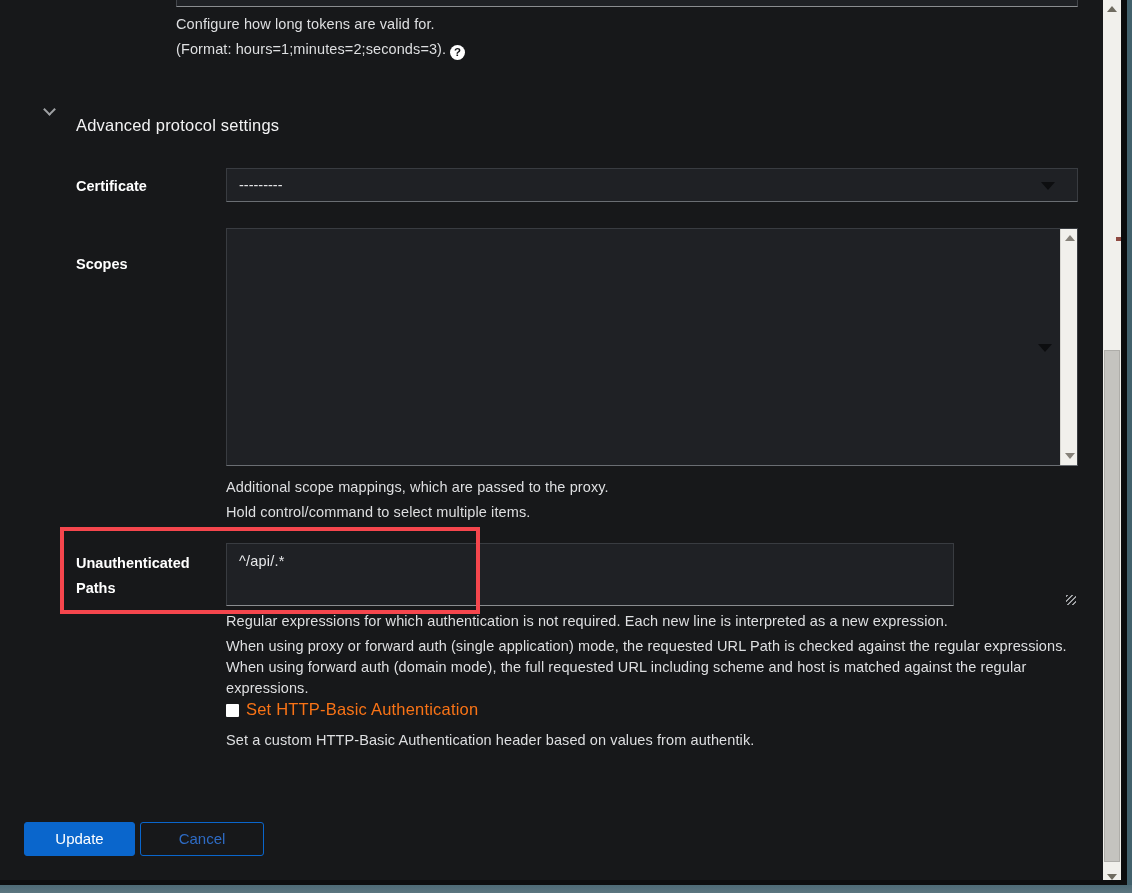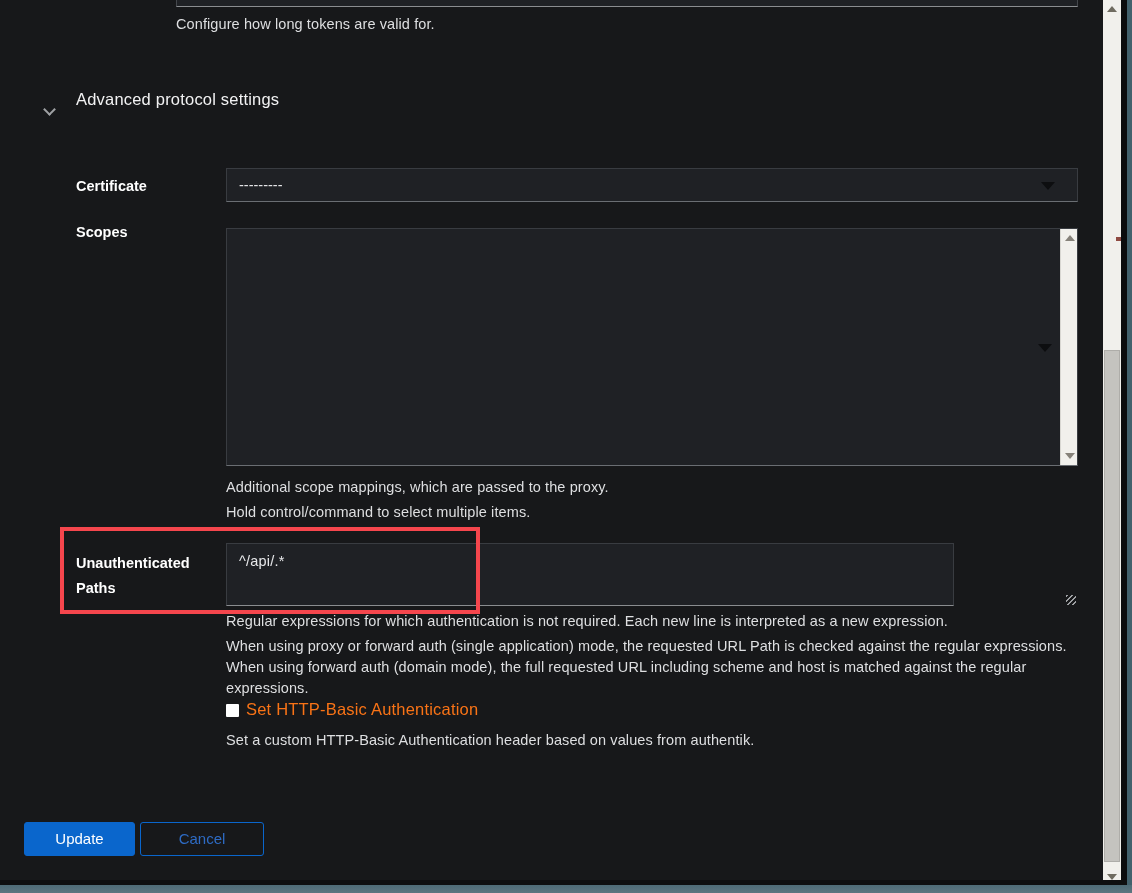--- a/index.html
+++ b/index.html
@@ -148,6 +148,7 @@
   <div class="top-input"></div>
 
   <div class="helper" style="left:176px;top:14px;">Configure how long tokens are valid for.</div>
+  <div class="helper" style="left:176px;top:39px;"><span>(Format: hours=1;minutes=2;seconds=3).</span><span class="help-icon">?</span></div>
 
   <span class="chevron"></span>
   <div class="section-title">Advanced protocol settings</div>

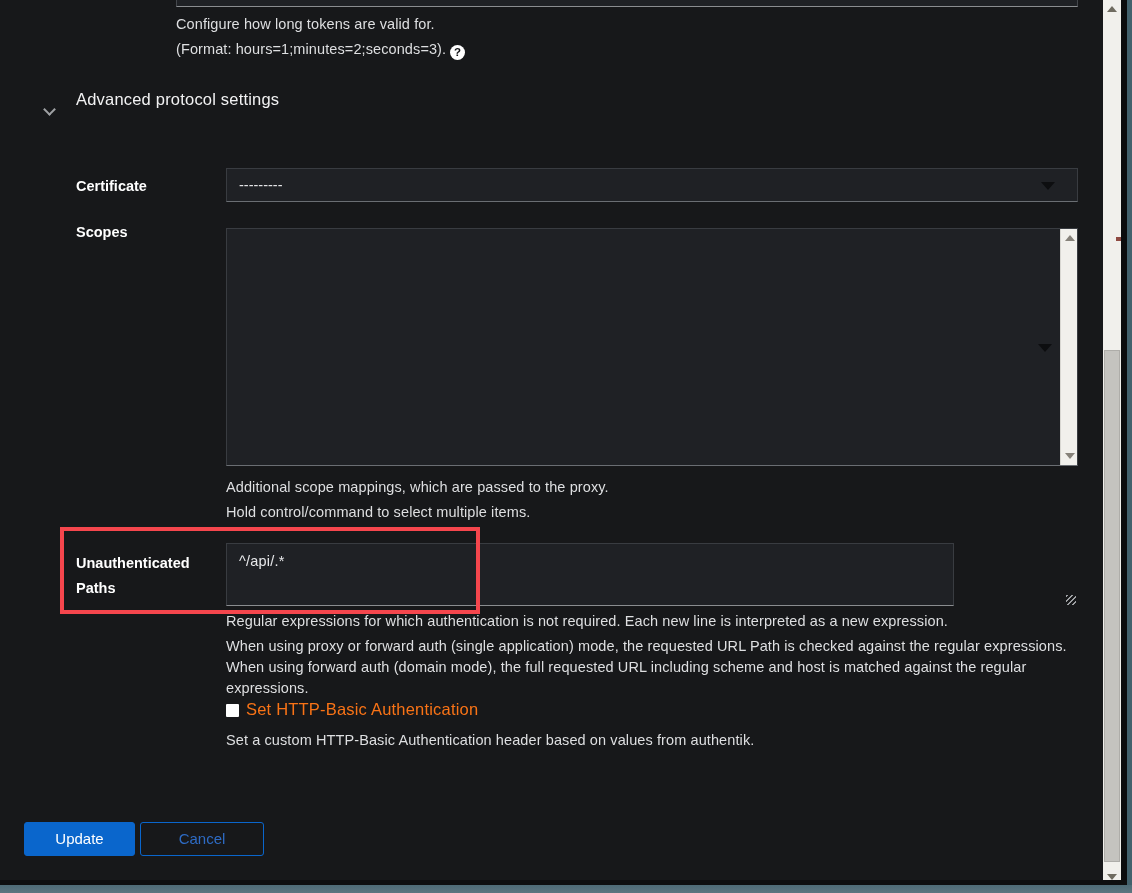--- a/index.html
+++ b/index.html
@@ -46,7 +46,7 @@
     transform:rotate(45deg);
   }
   .section-title{
-    position:absolute;left:76px;top:90px;color:#f2f2f3;font-size:16.5px;
+    position:absolute;left:76px;top:116px;color:#f2f2f3;font-size:16.5px;
     letter-spacing:.2px;
   }
   

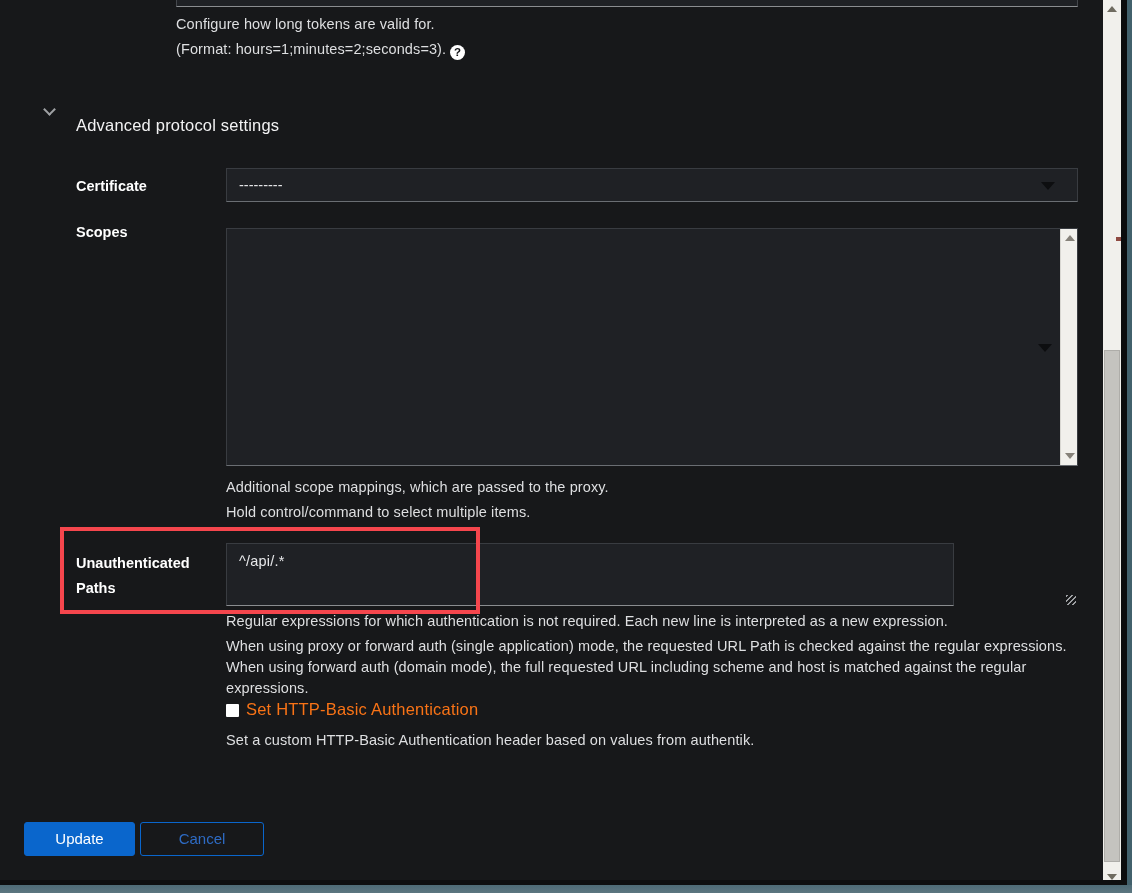--- a/index.html
+++ b/index.html
@@ -159,7 +159,7 @@
     <span class="caret"></span>
   </div>
 
-  <div class="field-label" style="left:76px;top:220px;">Scopes</div>
+  <div class="field-label" style="left:76px;top:252px;">Scopes</div>
   <div class="select scopes-select">
     <div class="inner-scrollbar">
       <span class="arrow-up"></span>

